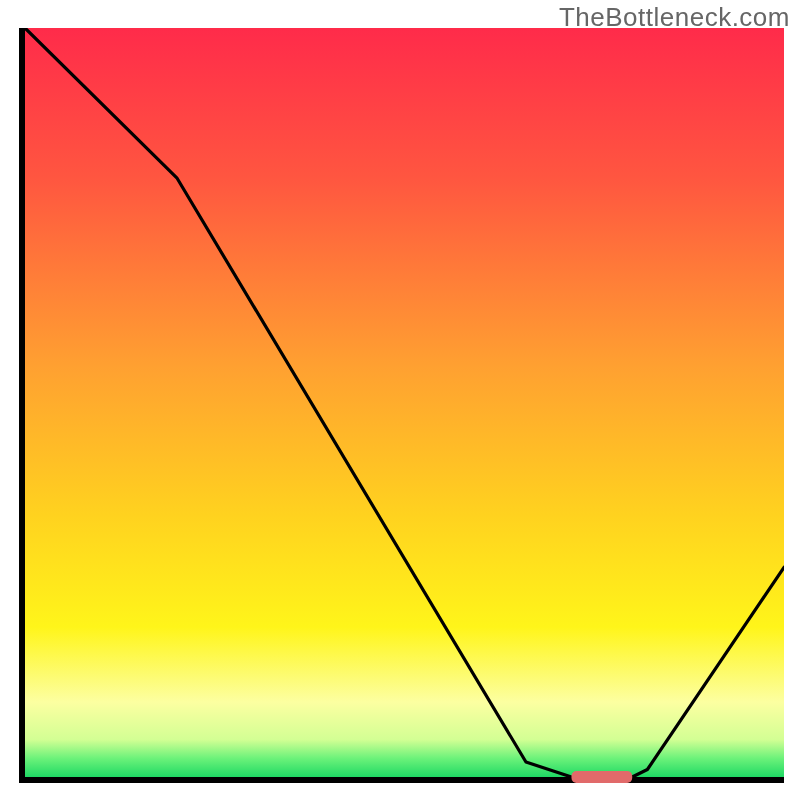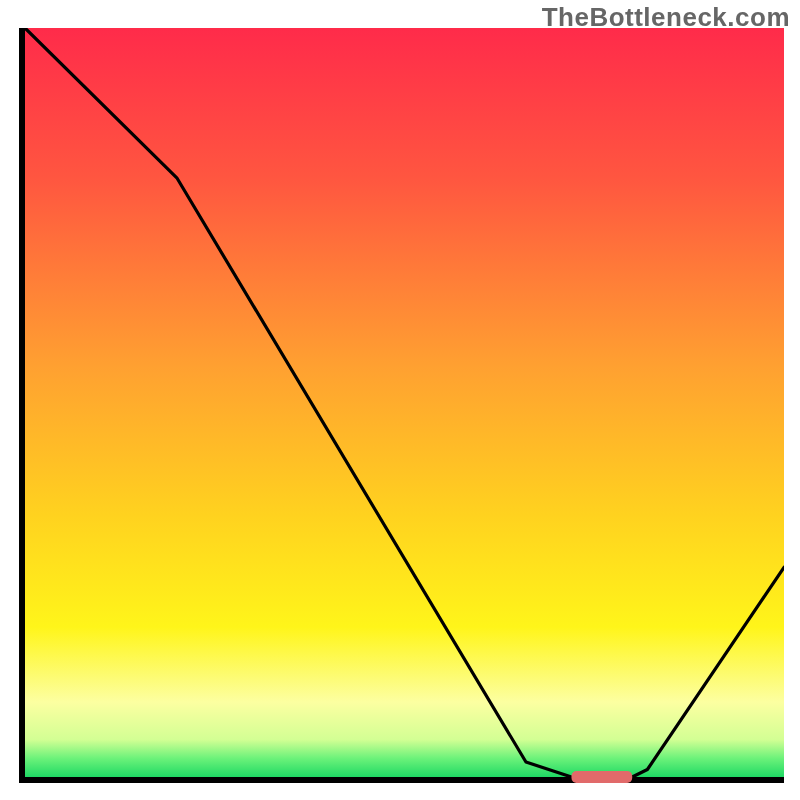--- a/index.html
+++ b/index.html
@@ -21,7 +21,7 @@
     top: 2px;
     right: 10px;
     font-size: 26px;
-    font-weight: 700;
+    font-weight: 400;
     color: #666666;
     letter-spacing: 0.5px;
     user-select: none;

